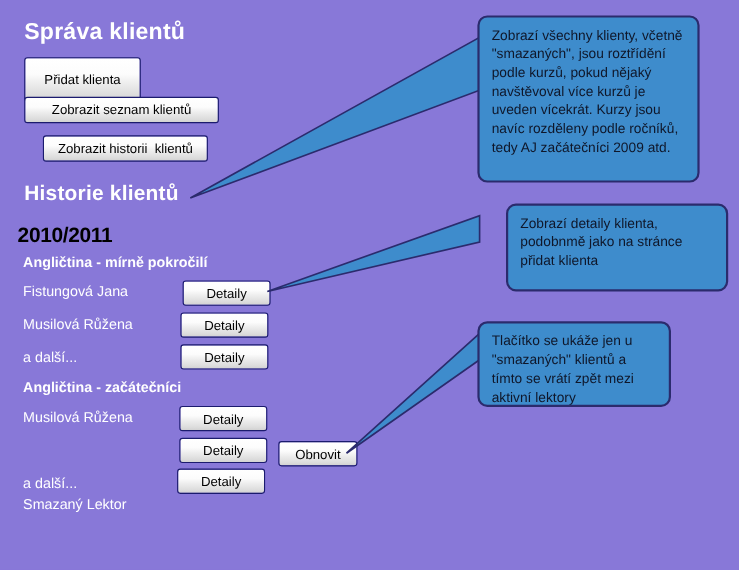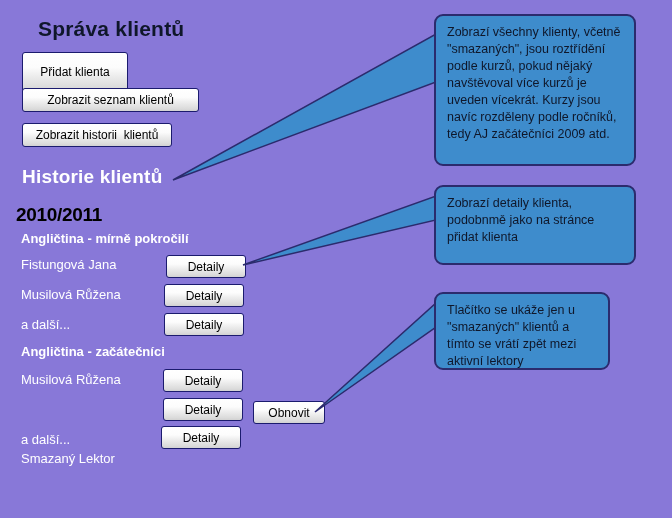--- a/index.html
+++ b/index.html
@@ -23,11 +23,11 @@
   
   .page-title {
     position: absolute;
-    left: 38px;
+    left: 22px;
     top: 17px;
     font-size: 21px;
     font-weight: bold;
-    color: #0f172a;
+    color: #ffffff;
     letter-spacing: 0.2px;
     white-space: pre;
   }

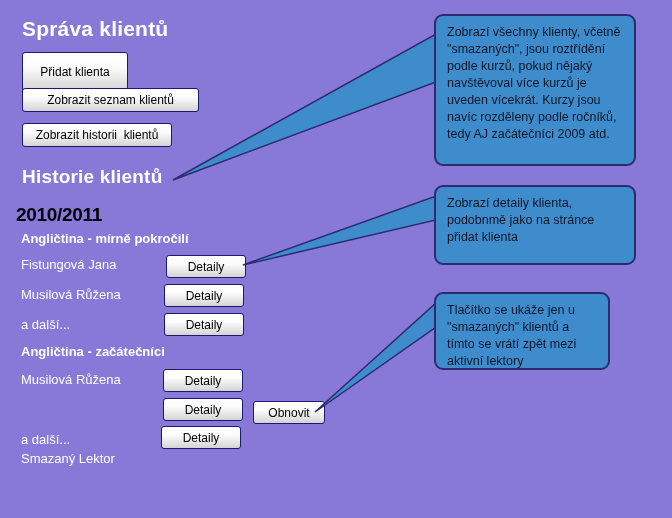--- a/index.html
+++ b/index.html
@@ -92,7 +92,7 @@
 
   .btn-add      { left: 22px;  top: 52px;  width: 106px; height: 40px; }
   .btn-list     { left: 22px;  top: 88px;  width: 177px; height: 24px; }
-  .btn-history  { left: 22px;  top: 123px; width: 150px; height: 24px; }
+  .btn-history  { left: 39px;  top: 123px; width: 150px; height: 24px; }
 
   .btn-detail   { width: 80px;  height: 23px; }
   .btn-refresh  { left: 253px; top: 401px; width: 72px; height: 23px; }

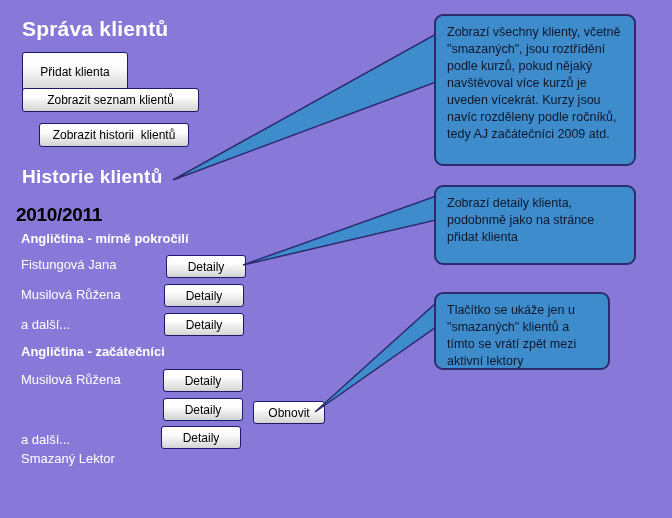--- a/index.html
+++ b/index.html
@@ -112,7 +112,7 @@
     white-space: pre-line;
   }
   .callout-1 { left: 434px; top: 14px;  width: 202px; height: 152px; }
-  .callout-2 { left: 434px; top: 185px; width: 202px; height: 80px; }
+  .callout-2 { left: 460px; top: 185px; width: 202px; height: 80px; }
   .callout-3 { left: 434px; top: 292px; width: 176px; height: 78px; }
 
   

